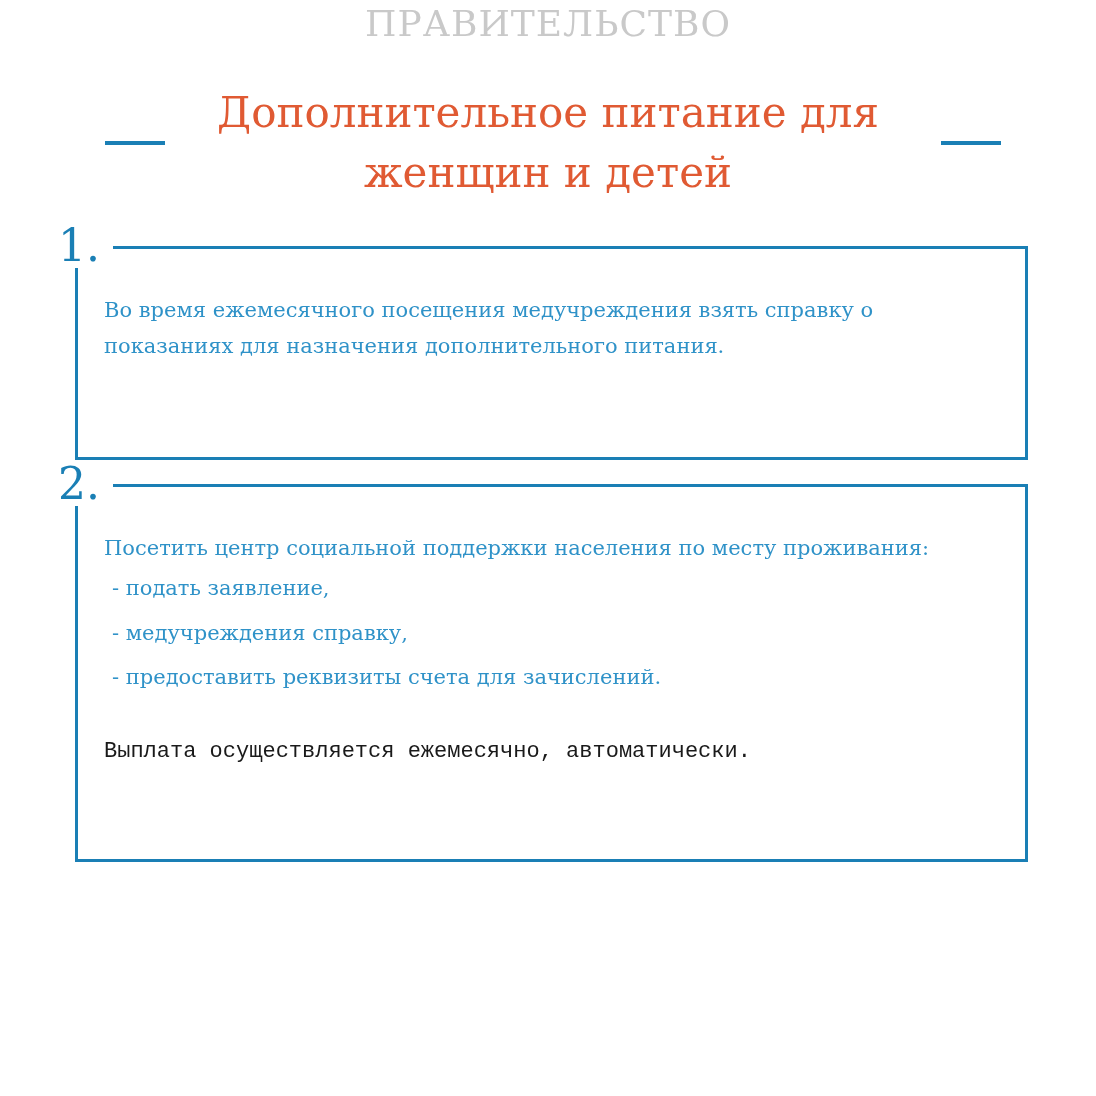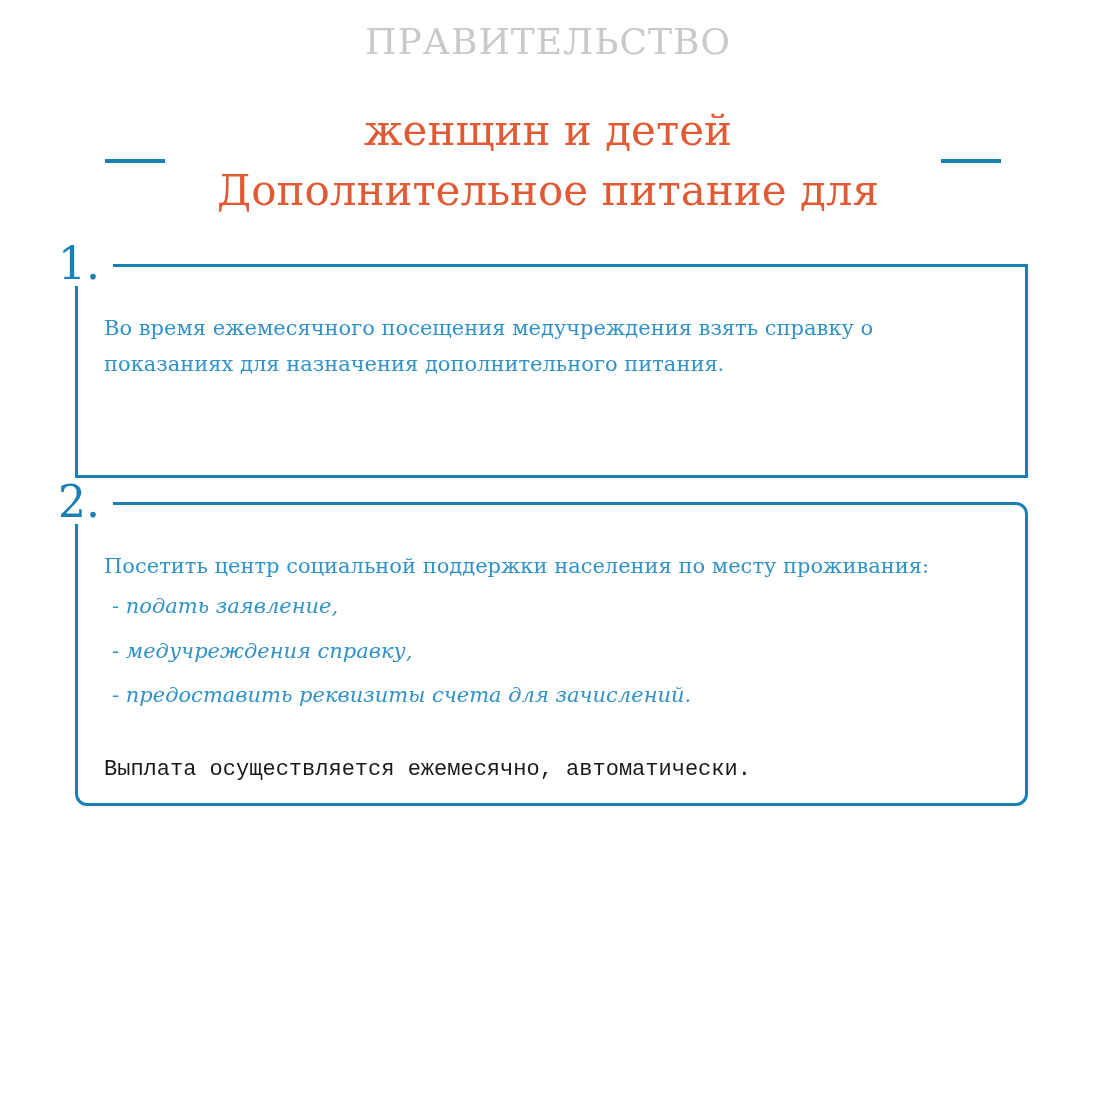--- a/index.html
+++ b/index.html
@@ -23,7 +23,6 @@
   
   .gov-header {
     text-align: center;
-    padding-top: 18px;
     color: #c9c9c9;
     font-family: "DejaVu Serif", serif;
     font-size: 36px;

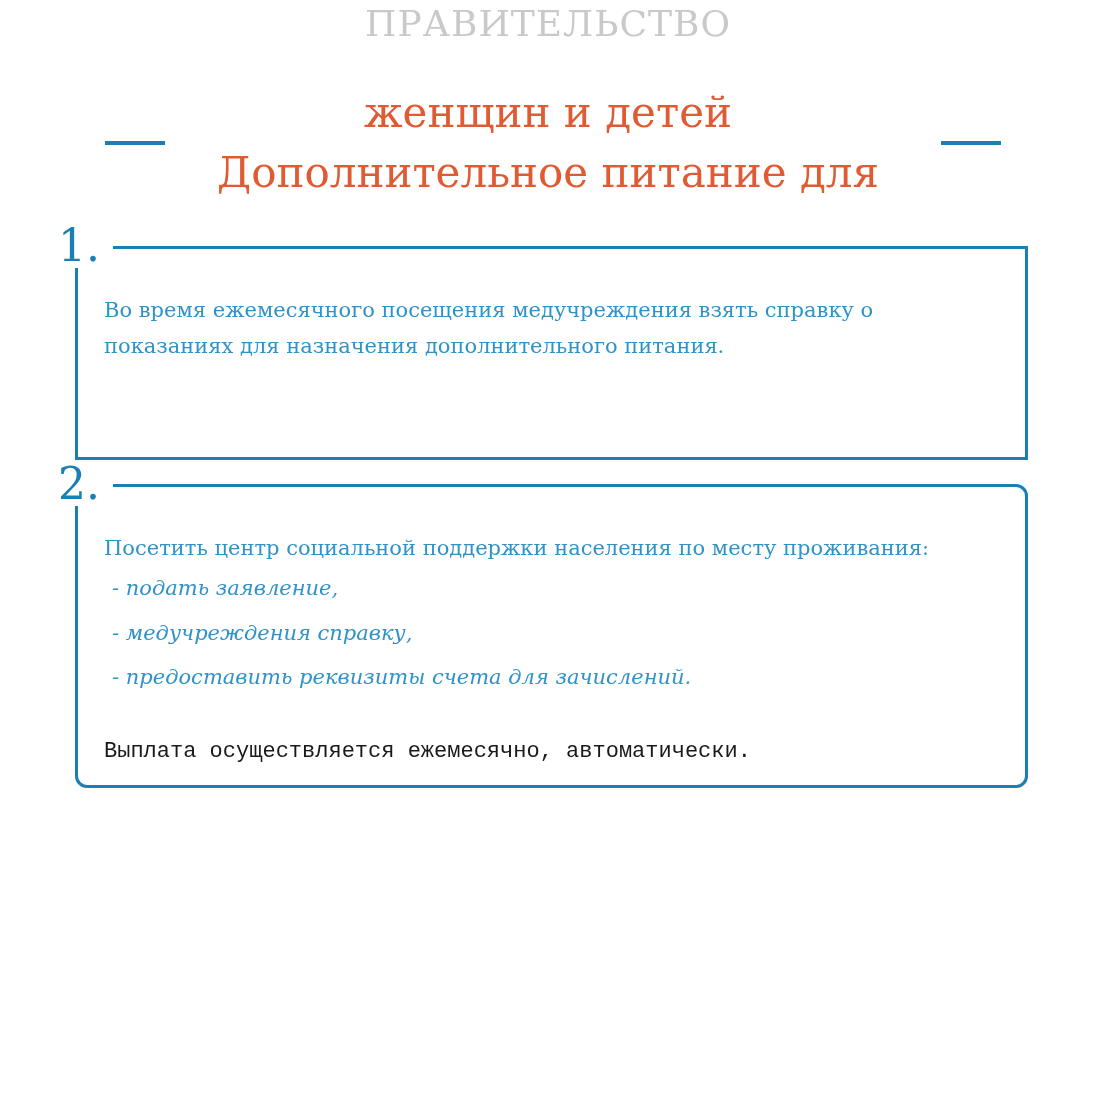--- a/index.html
+++ b/index.html
@@ -138,8 +138,8 @@
   <div class="title-block">
     <span class="deco left"></span>
     <span class="deco right"></span>
+    <span class="title-text">Дополнительное питание для</span>
     <span class="title-text">женщин и детей</span>
-    <span class="title-text">Дополнительное питание для</span>
   </div>
 
   <div class="steps">

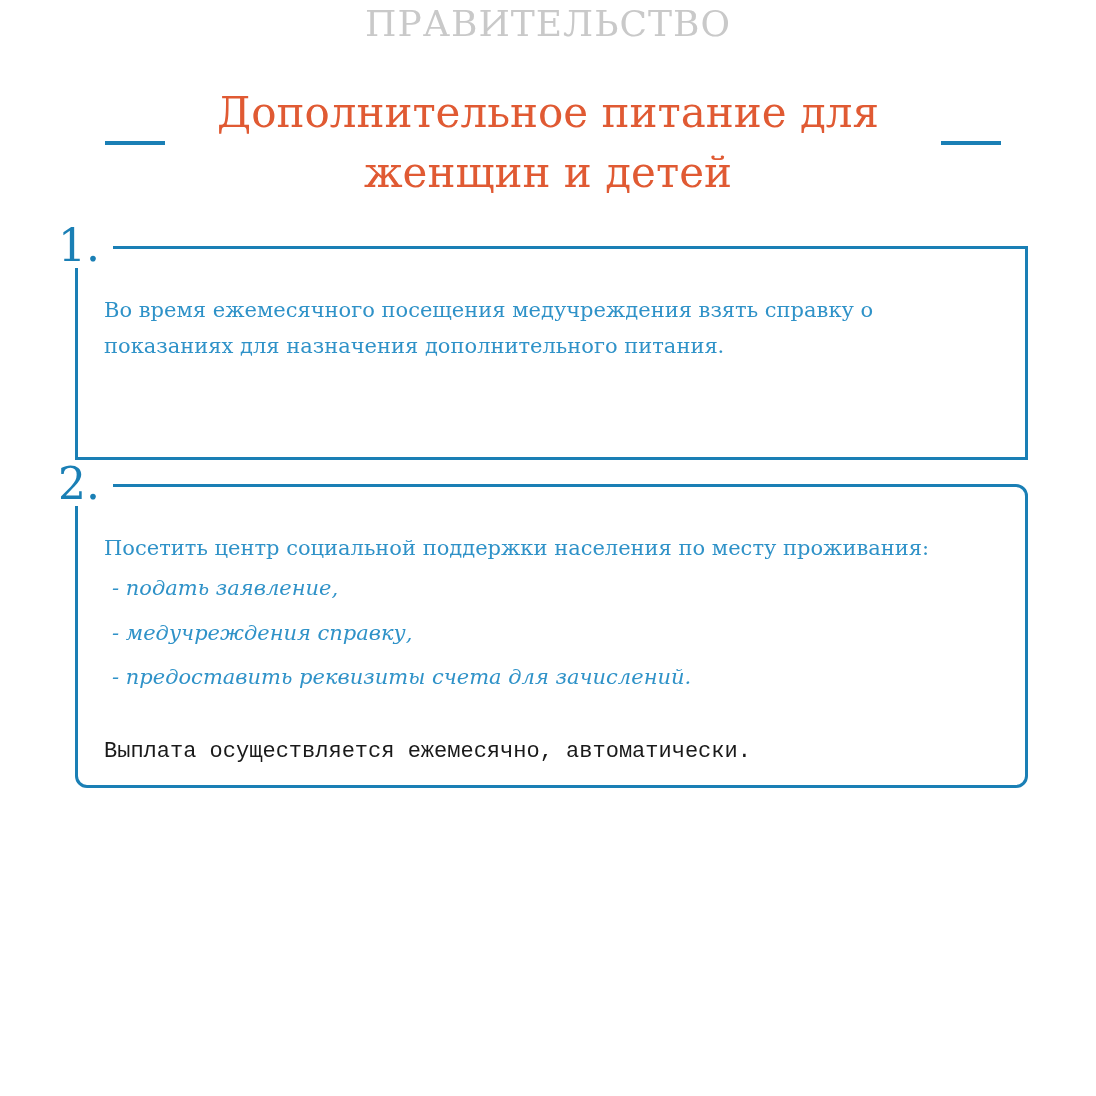--- a/index.html
+++ b/index.html
@@ -102,7 +102,7 @@
   }
   .step1 .step-box { height: 214px; }
   .step2 { margin-top: 24px; }
-  .step2 .step-box { height: 304px; border-radius: 12px; }
+  .step2 .step-box { height: 378px; }
 
   .body-text {
     color: #2f92c8;

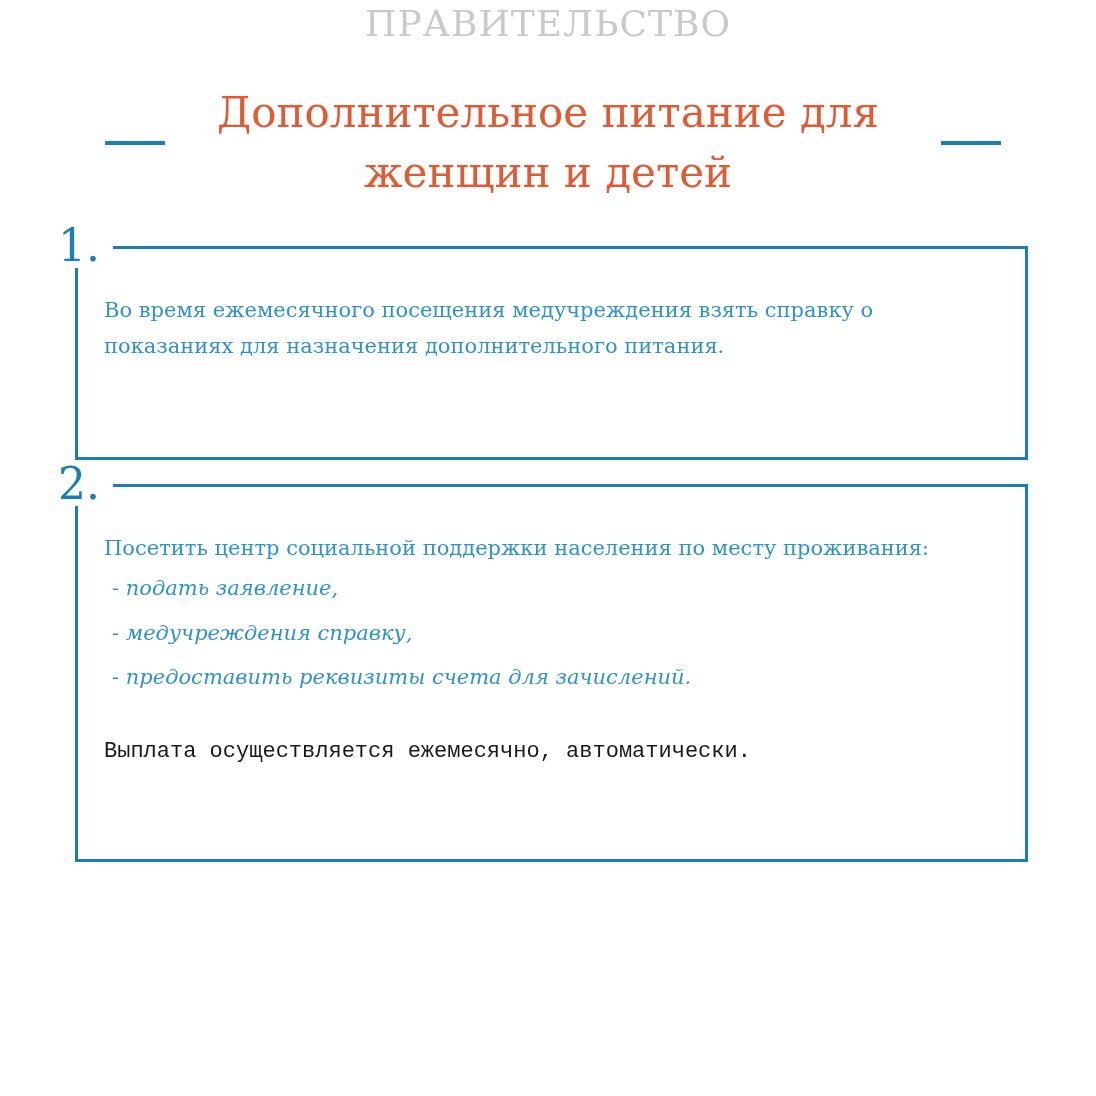--- a/index.html
+++ b/index.html
@@ -116,7 +116,6 @@
     display: block;
     padding-left: 8px;
     line-height: 2.1;
-    font-style: italic;
   }
   .note-black {
     display: block;

